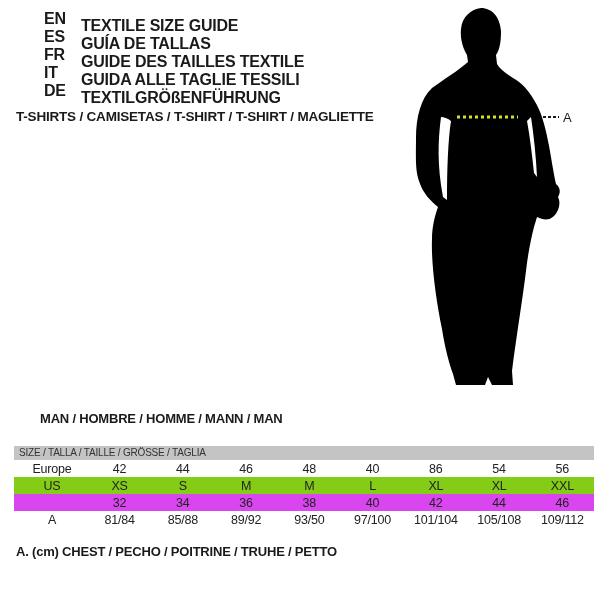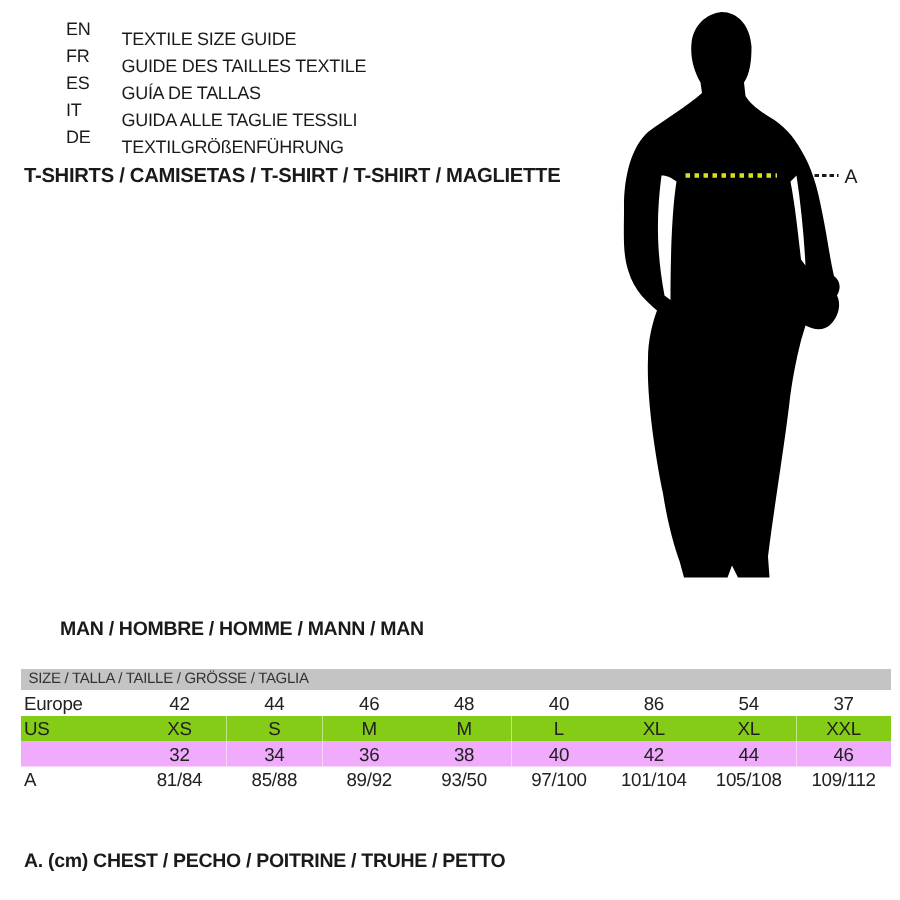--- a/index.html
+++ b/index.html
@@ -15,7 +15,7 @@
 
   
   .lang-block { position:absolute; top:10px; left:22px; }
-  .lang-row { display:flex; height:18px; align-items:center; font-size:12px; font-weight:normal;padding-left:22px; }
+  .lang-row { display:flex; height:18px; align-items:center; font-size:16px; font-weight:bold;padding-left:22px; }
   .lang-code { width:37px; flex:0 0 37px; }
   .lang-label { white-space:nowrap;margin-top:14px; }
 

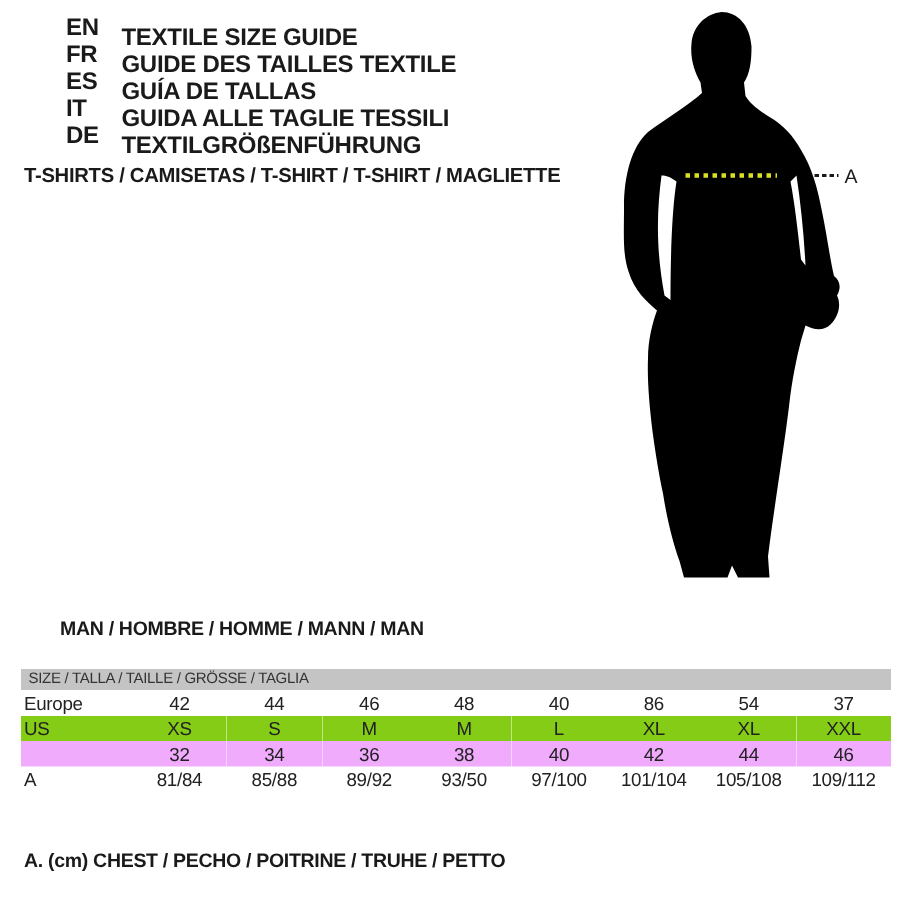--- a/index.html
+++ b/index.html
@@ -53,12 +53,12 @@
     <span class="lang-label">TEXTILE SIZE GUIDE</span>
   </div>
   <div class="lang-row">
+    <span class="lang-code">ES</span>
+    <span class="lang-label">GUÍA DE TALLAS</span>
+  </div>
+  <div class="lang-row">
     <span class="lang-code">FR</span>
     <span class="lang-label">GUIDE DES TAILLES TEXTILE</span>
-  </div>
-  <div class="lang-row">
-    <span class="lang-code">ES</span>
-    <span class="lang-label">GUÍA DE TALLAS</span>
   </div>
   <div class="lang-row">
     <span class="lang-code">IT</span>

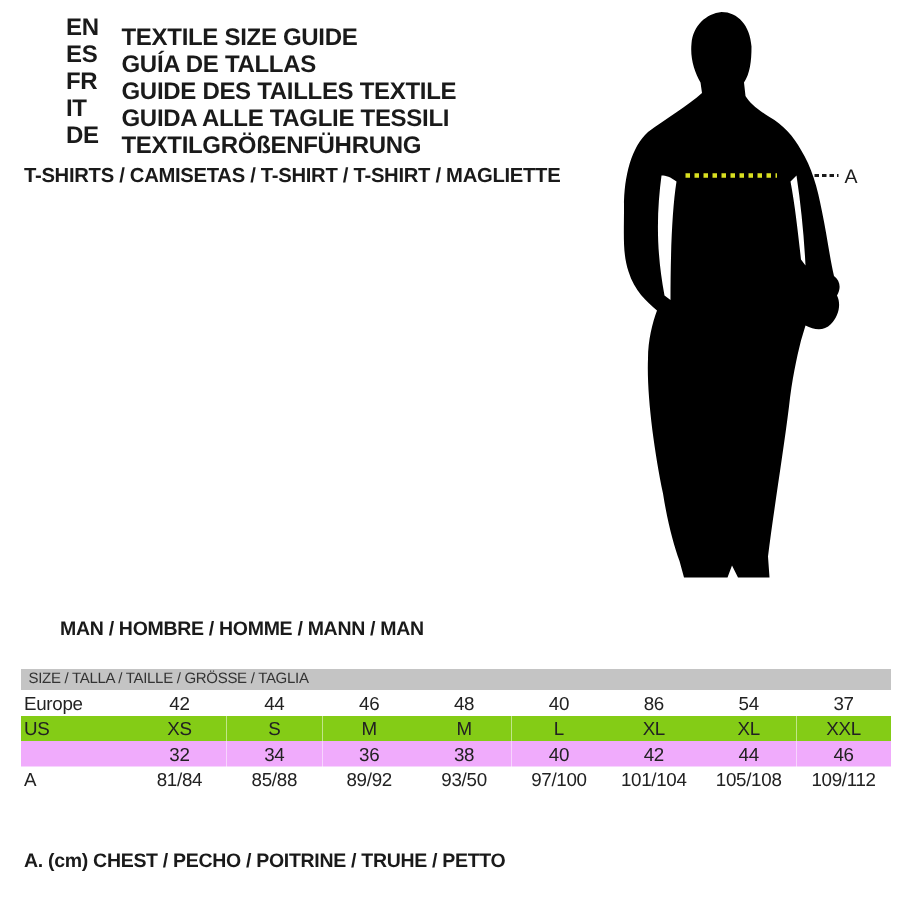--- a/index.html
+++ b/index.html
@@ -38,7 +38,7 @@
   }
   table { border-collapse:collapse; width:100%; table-layout:fixed; font-size:12.5px; color:#222; }
   td { height:17px; padding:0; text-align:center; overflow:hidden; white-space:nowrap; }
-  td.lbl { text-align:left; padding-left:2px; }
+  td.lbl { text-align:center; padding-left:2px; }
   col.label-col { width:74px; }
 
   

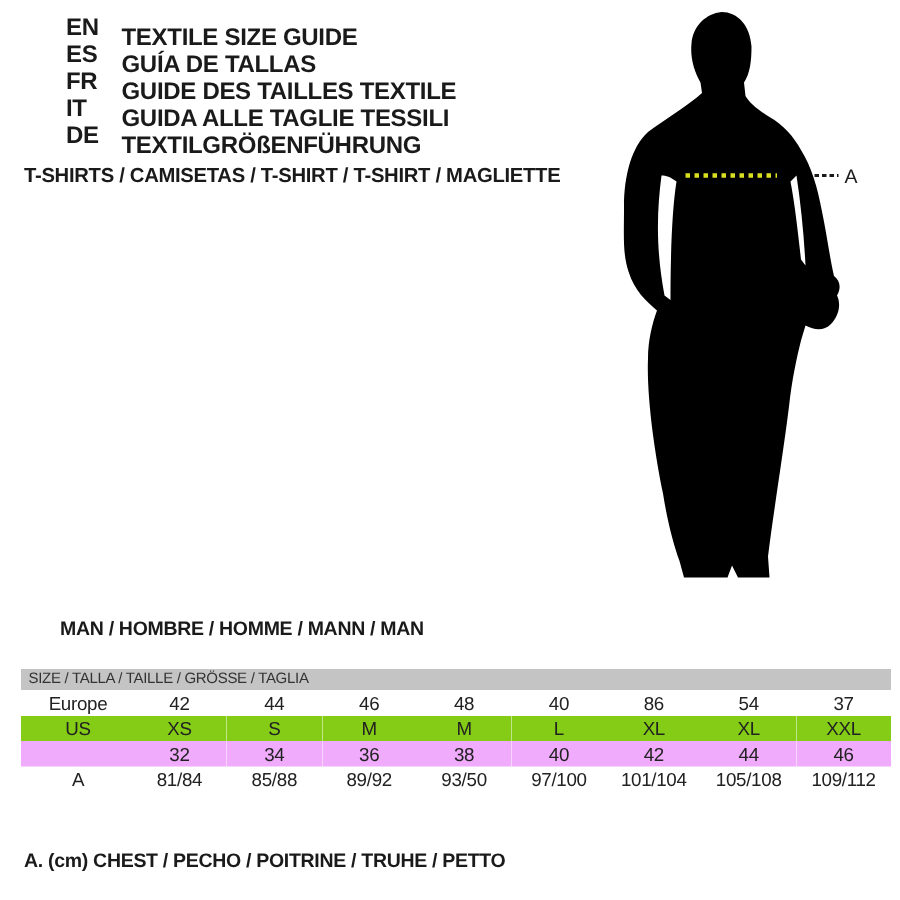--- a/index.html
+++ b/index.html
@@ -136,7 +136,7 @@
         <td>40</td>
         <td>86</td>
         <td>54</td>
-        <td>37</td>
+        <td>56</td>
       </tr>
       <tr class="stripe" style="background: #84cc16;">
         <td class="lbl">US</td>

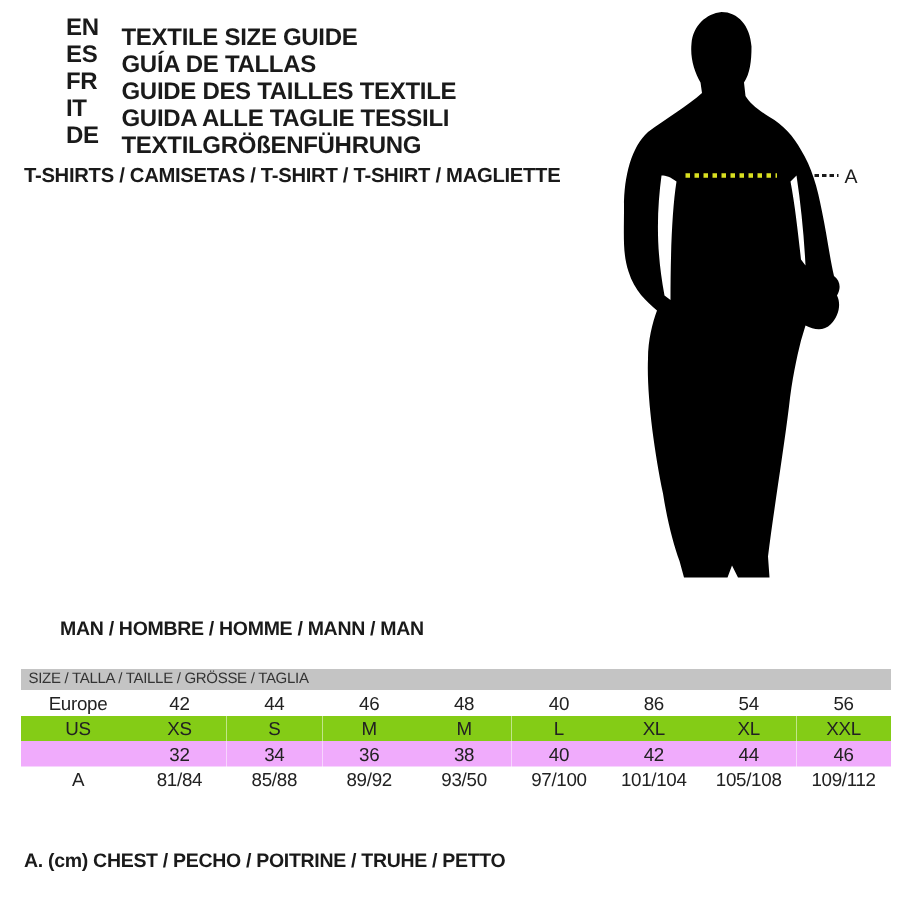--- a/index.html
+++ b/index.html
@@ -149,7 +149,7 @@
         <td>XL</td>
         <td>XXL</td>
       </tr>
-      <tr class="stripe" style="background: #f0abfc;">
+      <tr class="stripe" style="background: #d946ef;">
         <td class="lbl"></td>
         <td>32</td>
         <td>34</td>

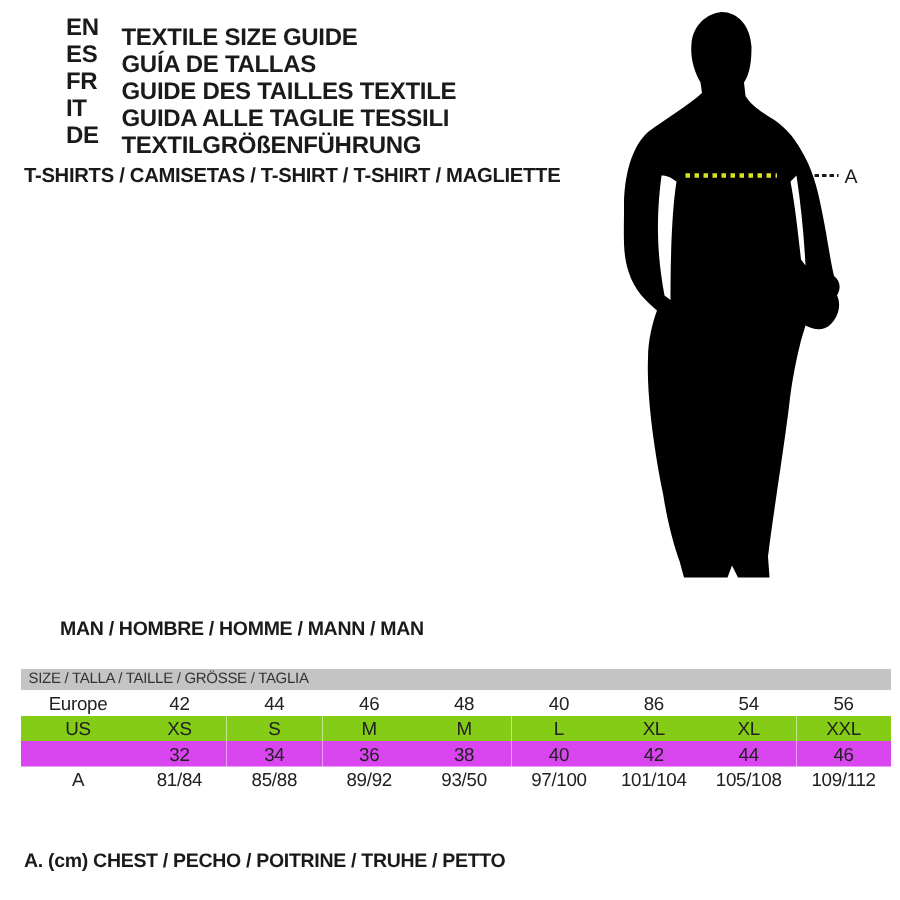--- a/index.html
+++ b/index.html
@@ -42,7 +42,7 @@
   col.label-col { width:74px; }
 
   
-  .footnote { position:absolute; top:566px; left:16px; font-size:13px; font-weight:bold; white-space:nowrap; }
+  .footnote { position:absolute; top:544px; left:16px; font-size:13px; font-weight:bold; white-space:nowrap; }
 </style>
 </head>
 <body>

